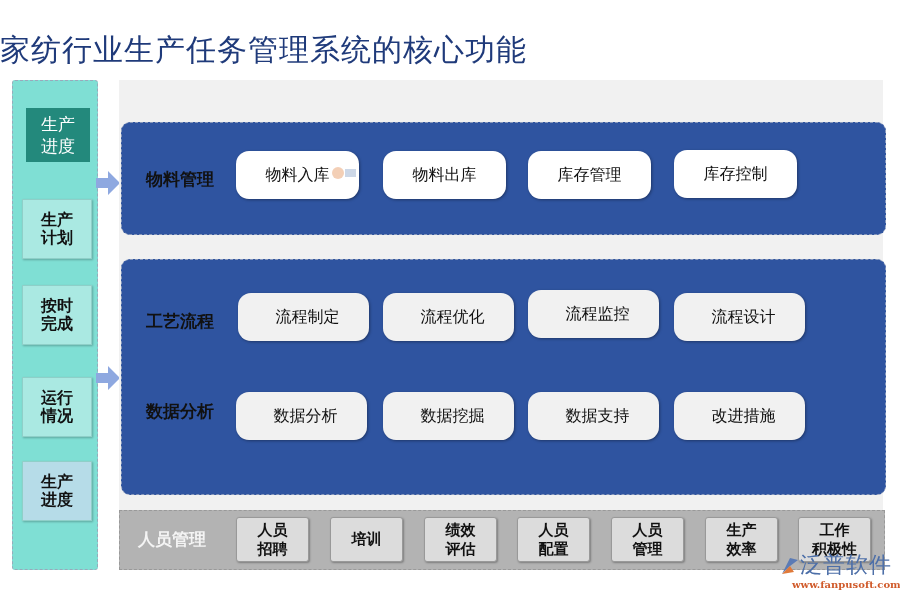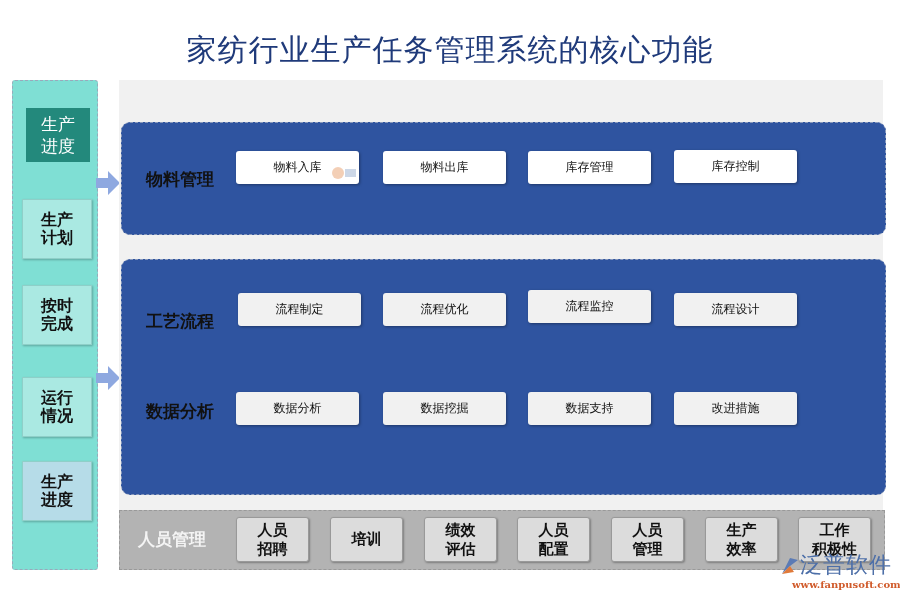--- a/index.html
+++ b/index.html
@@ -9,7 +9,7 @@
     font-family:"DejaVu Sans", "Liberation Sans", sans-serif;
   }
   .title {
-    position:absolute; left:0; top:30px; width:900px; text-align:center;
+    position:absolute; left:0; top:30px; width:900px; text-align:left;
     font-family:"DejaVu Serif", "Liberation Serif", serif;
     font-size:30px; color:#1f3a7a; letter-spacing:1px;
   }

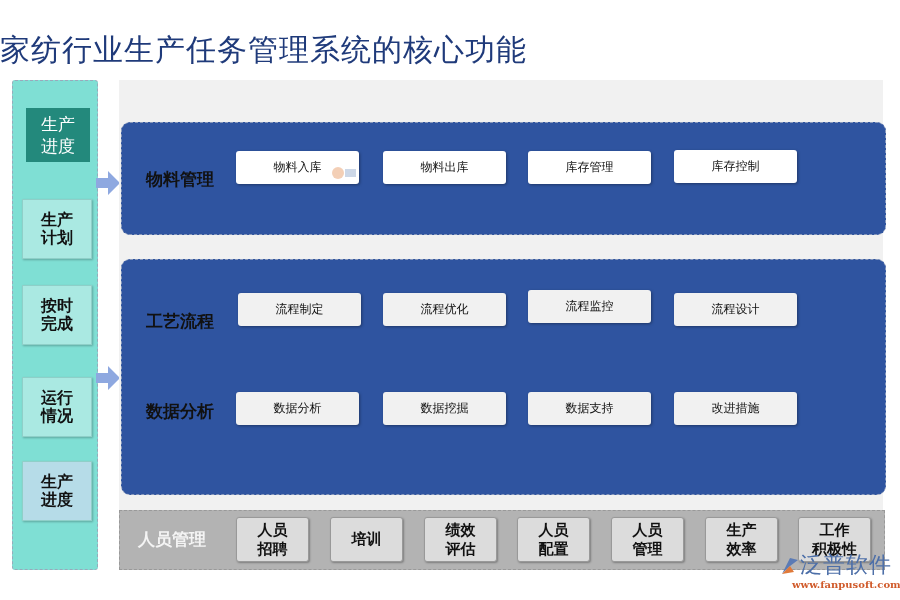--- a/index.html
+++ b/index.html
@@ -47,9 +47,9 @@
     font-weight:bold; font-size:17px; color:#111;
   }
   .card {
-    position:absolute; width:123px; height:33px;
-    border-radius:3px; box-shadow:1px 1px 3px rgba(0,0,0,0.35);
-    font-size:12px; color:#111;
+    position:absolute; width:123px; height:48px;
+    border-radius:13px; box-shadow:1px 1px 3px rgba(0,0,0,0.35);
+    font-size:16px; color:#111;
     display:flex; align-items:center; justify-content:center;
   }
   .card.white { background:#ffffff; }

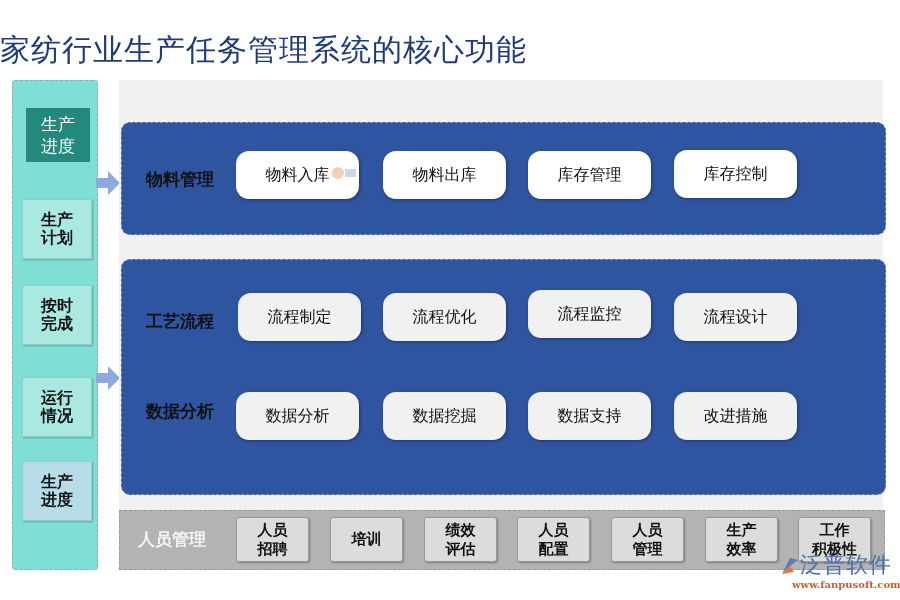--- a/index.html
+++ b/index.html
@@ -53,7 +53,7 @@
     display:flex; align-items:center; justify-content:center;
   }
   .card.white { background:#ffffff; }
-  .card.grey { background:#f1f1f1; }
+  .card.grey { background:#f1f1f1;padding-left:8px; }
   .bottom-bar {
     position:absolute; left:119px; top:510px; width:764px; height:58px;
     background:#b3b3b3; border:1px dashed #999;

